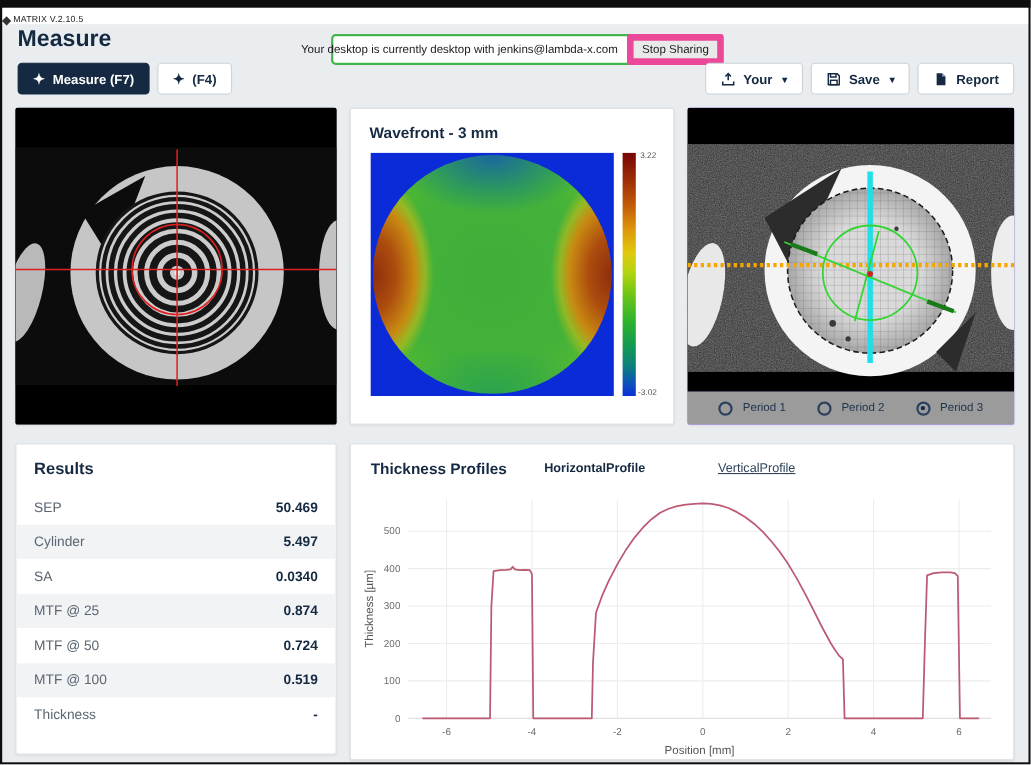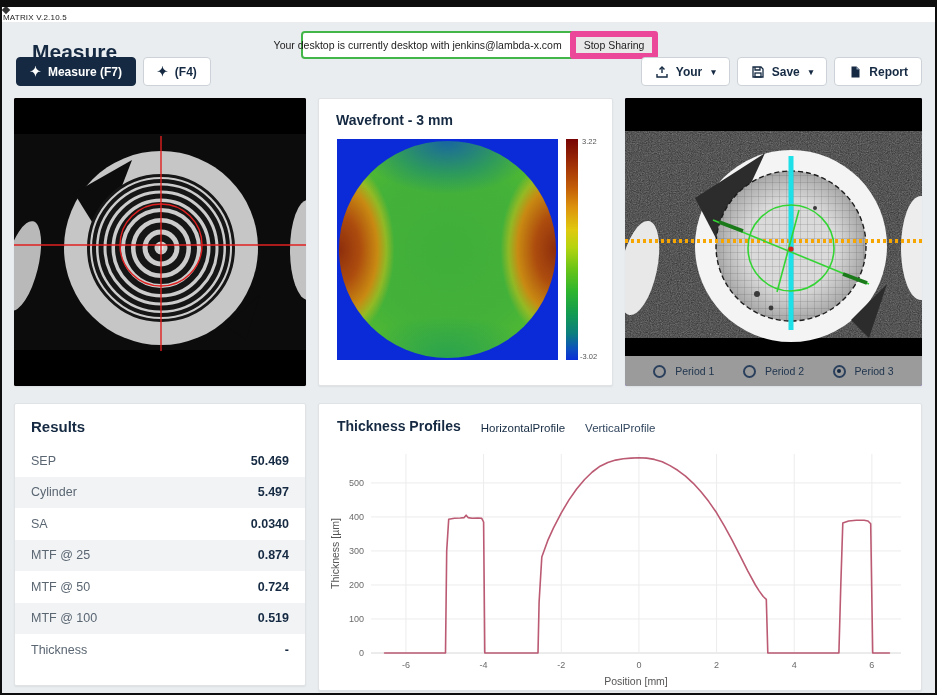--- a/index.html
+++ b/index.html
@@ -10,7 +10,7 @@
   }
   .frame { position:absolute; inset:0; border:2px solid #0e0e0e; pointer-events:none; z-index:60; }
   .titlebar { position:absolute; top:0; left:0; right:0; height:7px; background:#0e0e0e; z-index:55; }
-  .appstrip { position:absolute; top:7px; left:0; right:0; height:15px; background:#ffffff; display:flex; align-items:flex-start; padding-left:3px; z-index:54;flex-direction:column; }
+  .appstrip { position:absolute; top:7px; left:0; right:0; height:15px; background:#ffffff; display:flex; align-items:flex-end; padding-left:3px; z-index:54; }
   .appstrip .logo { width:6px; height:6px; background:#333; margin-right:3px; transform:rotate(45deg); }
   .appstrip .t { font-size:8px; color:#222; letter-spacing:.2px; }
 

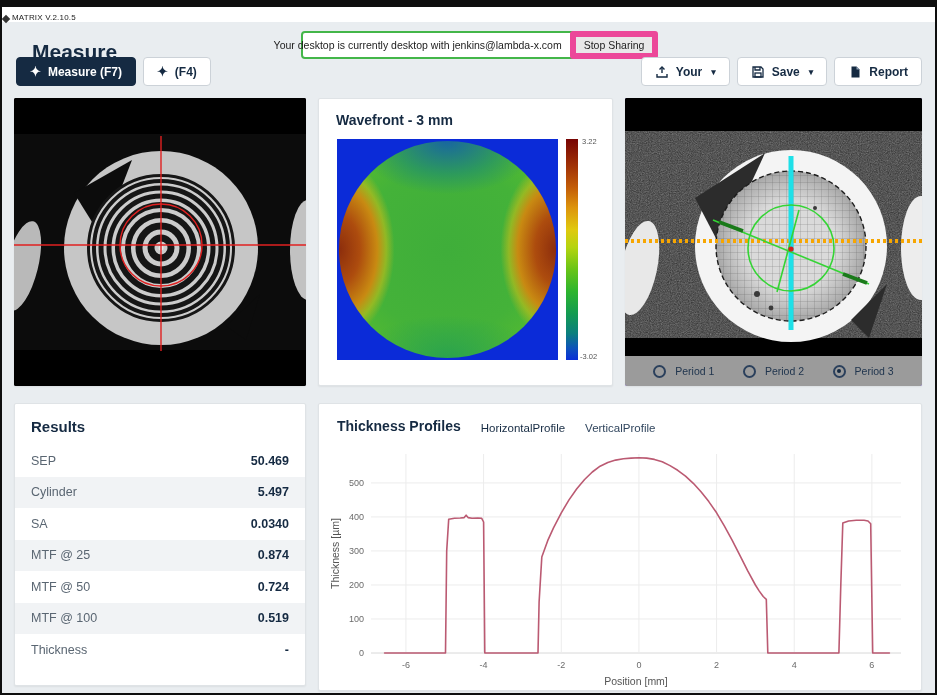--- a/index.html
+++ b/index.html
@@ -14,7 +14,7 @@
   .appstrip .logo { width:6px; height:6px; background:#333; margin-right:3px; transform:rotate(45deg); }
   .appstrip .t { font-size:8px; color:#222; letter-spacing:.2px; }
 
-  .page-title { position:absolute; left:16px; top:24px; margin:16px; font-size:21px; font-weight:bold; color:#152a42; }
+  .page-title { position:absolute; left:16px; top:24px; margin:0; font-size:21px; font-weight:bold; color:#152a42; }
 
   .banner { position:absolute; left:301px; top:31px; width:330px; height:28px; background:#fff;
     border:2px solid #43b649; border-radius:4px; display:flex; align-items:center; justify-content:center; gap:8px; padding:0 8px; }

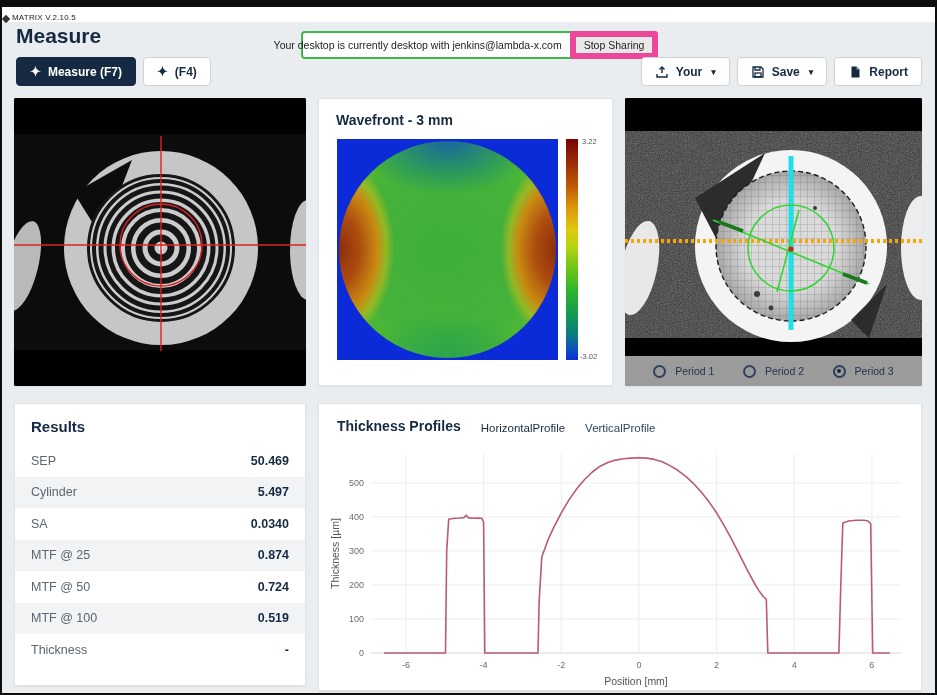--- a/index.html
+++ b/index.html
@@ -70,7 +70,7 @@
   .res-value { color:#152a42; font-weight:bold; }
 
   .profiles-card { left:318px; top:403px; width:604px; height:288px; }
-  .profiles-header { position:absolute; left:18px; top:14px; display:flex; align-items:flex-end; gap:20px; }
+  .profiles-header { position:absolute; left:18px; top:14px; display:flex; align-items:center; gap:34px; }
   .profiles-title { font-size:14px; font-weight:bold; color:#152a42; }
   .profile-tab { font-size:11.5px; color:#152a42; cursor:pointer; }
   .profile-tab.active { font-weight:normal; text-decoration:none; }

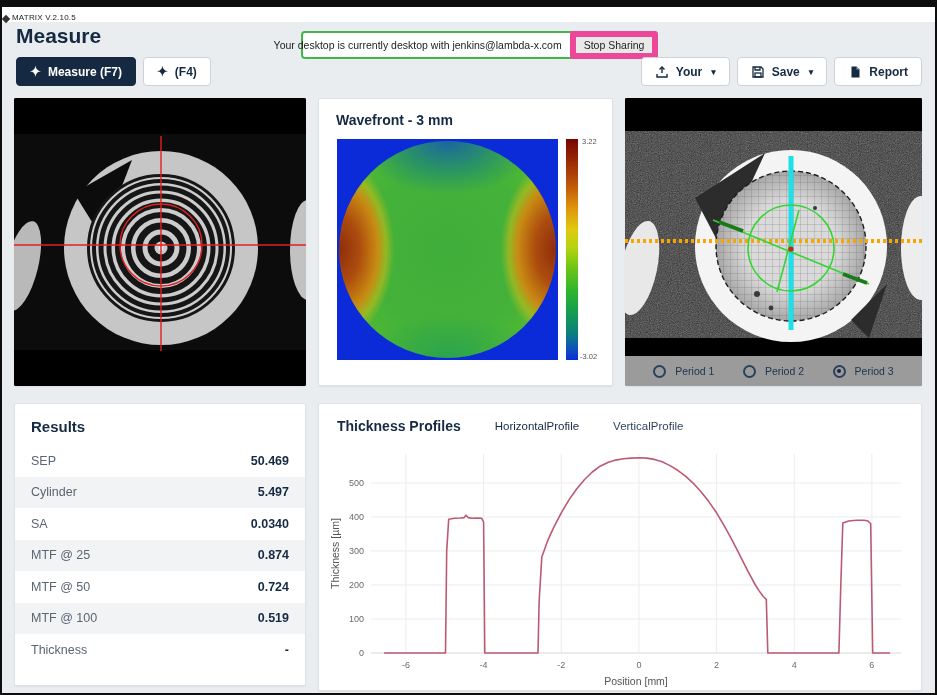--- a/index.html
+++ b/index.html
@@ -73,7 +73,7 @@
   .profiles-header { position:absolute; left:18px; top:14px; display:flex; align-items:center; gap:34px; }
   .profiles-title { font-size:14px; font-weight:bold; color:#152a42; }
   .profile-tab { font-size:11.5px; color:#152a42; cursor:pointer; }
-  .profile-tab.active { font-weight:normal; text-decoration:none; }
+  .profile-tab.active { font-weight:bold; text-decoration:none; }
   .profile-tab.inactive { color:#31465e; }
   .chart-wrap { position:absolute; left:8px; top:36px; }
 </style>

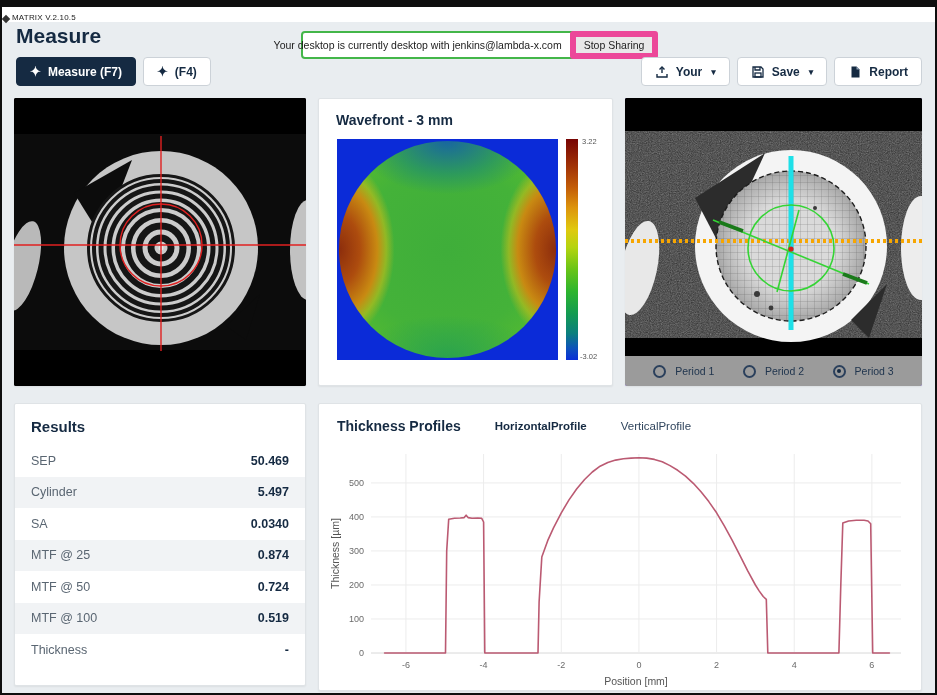--- a/index.html
+++ b/index.html
@@ -74,7 +74,7 @@
   .profiles-title { font-size:14px; font-weight:bold; color:#152a42; }
   .profile-tab { font-size:11.5px; color:#152a42; cursor:pointer; }
   .profile-tab.active { font-weight:bold; text-decoration:none; }
-  .profile-tab.inactive { color:#31465e; }
+  .profile-tab.inactive { text-decoration:underline; color:#31465e;margin-left:32px; }
   .chart-wrap { position:absolute; left:8px; top:36px; }
 </style>
 </head>

